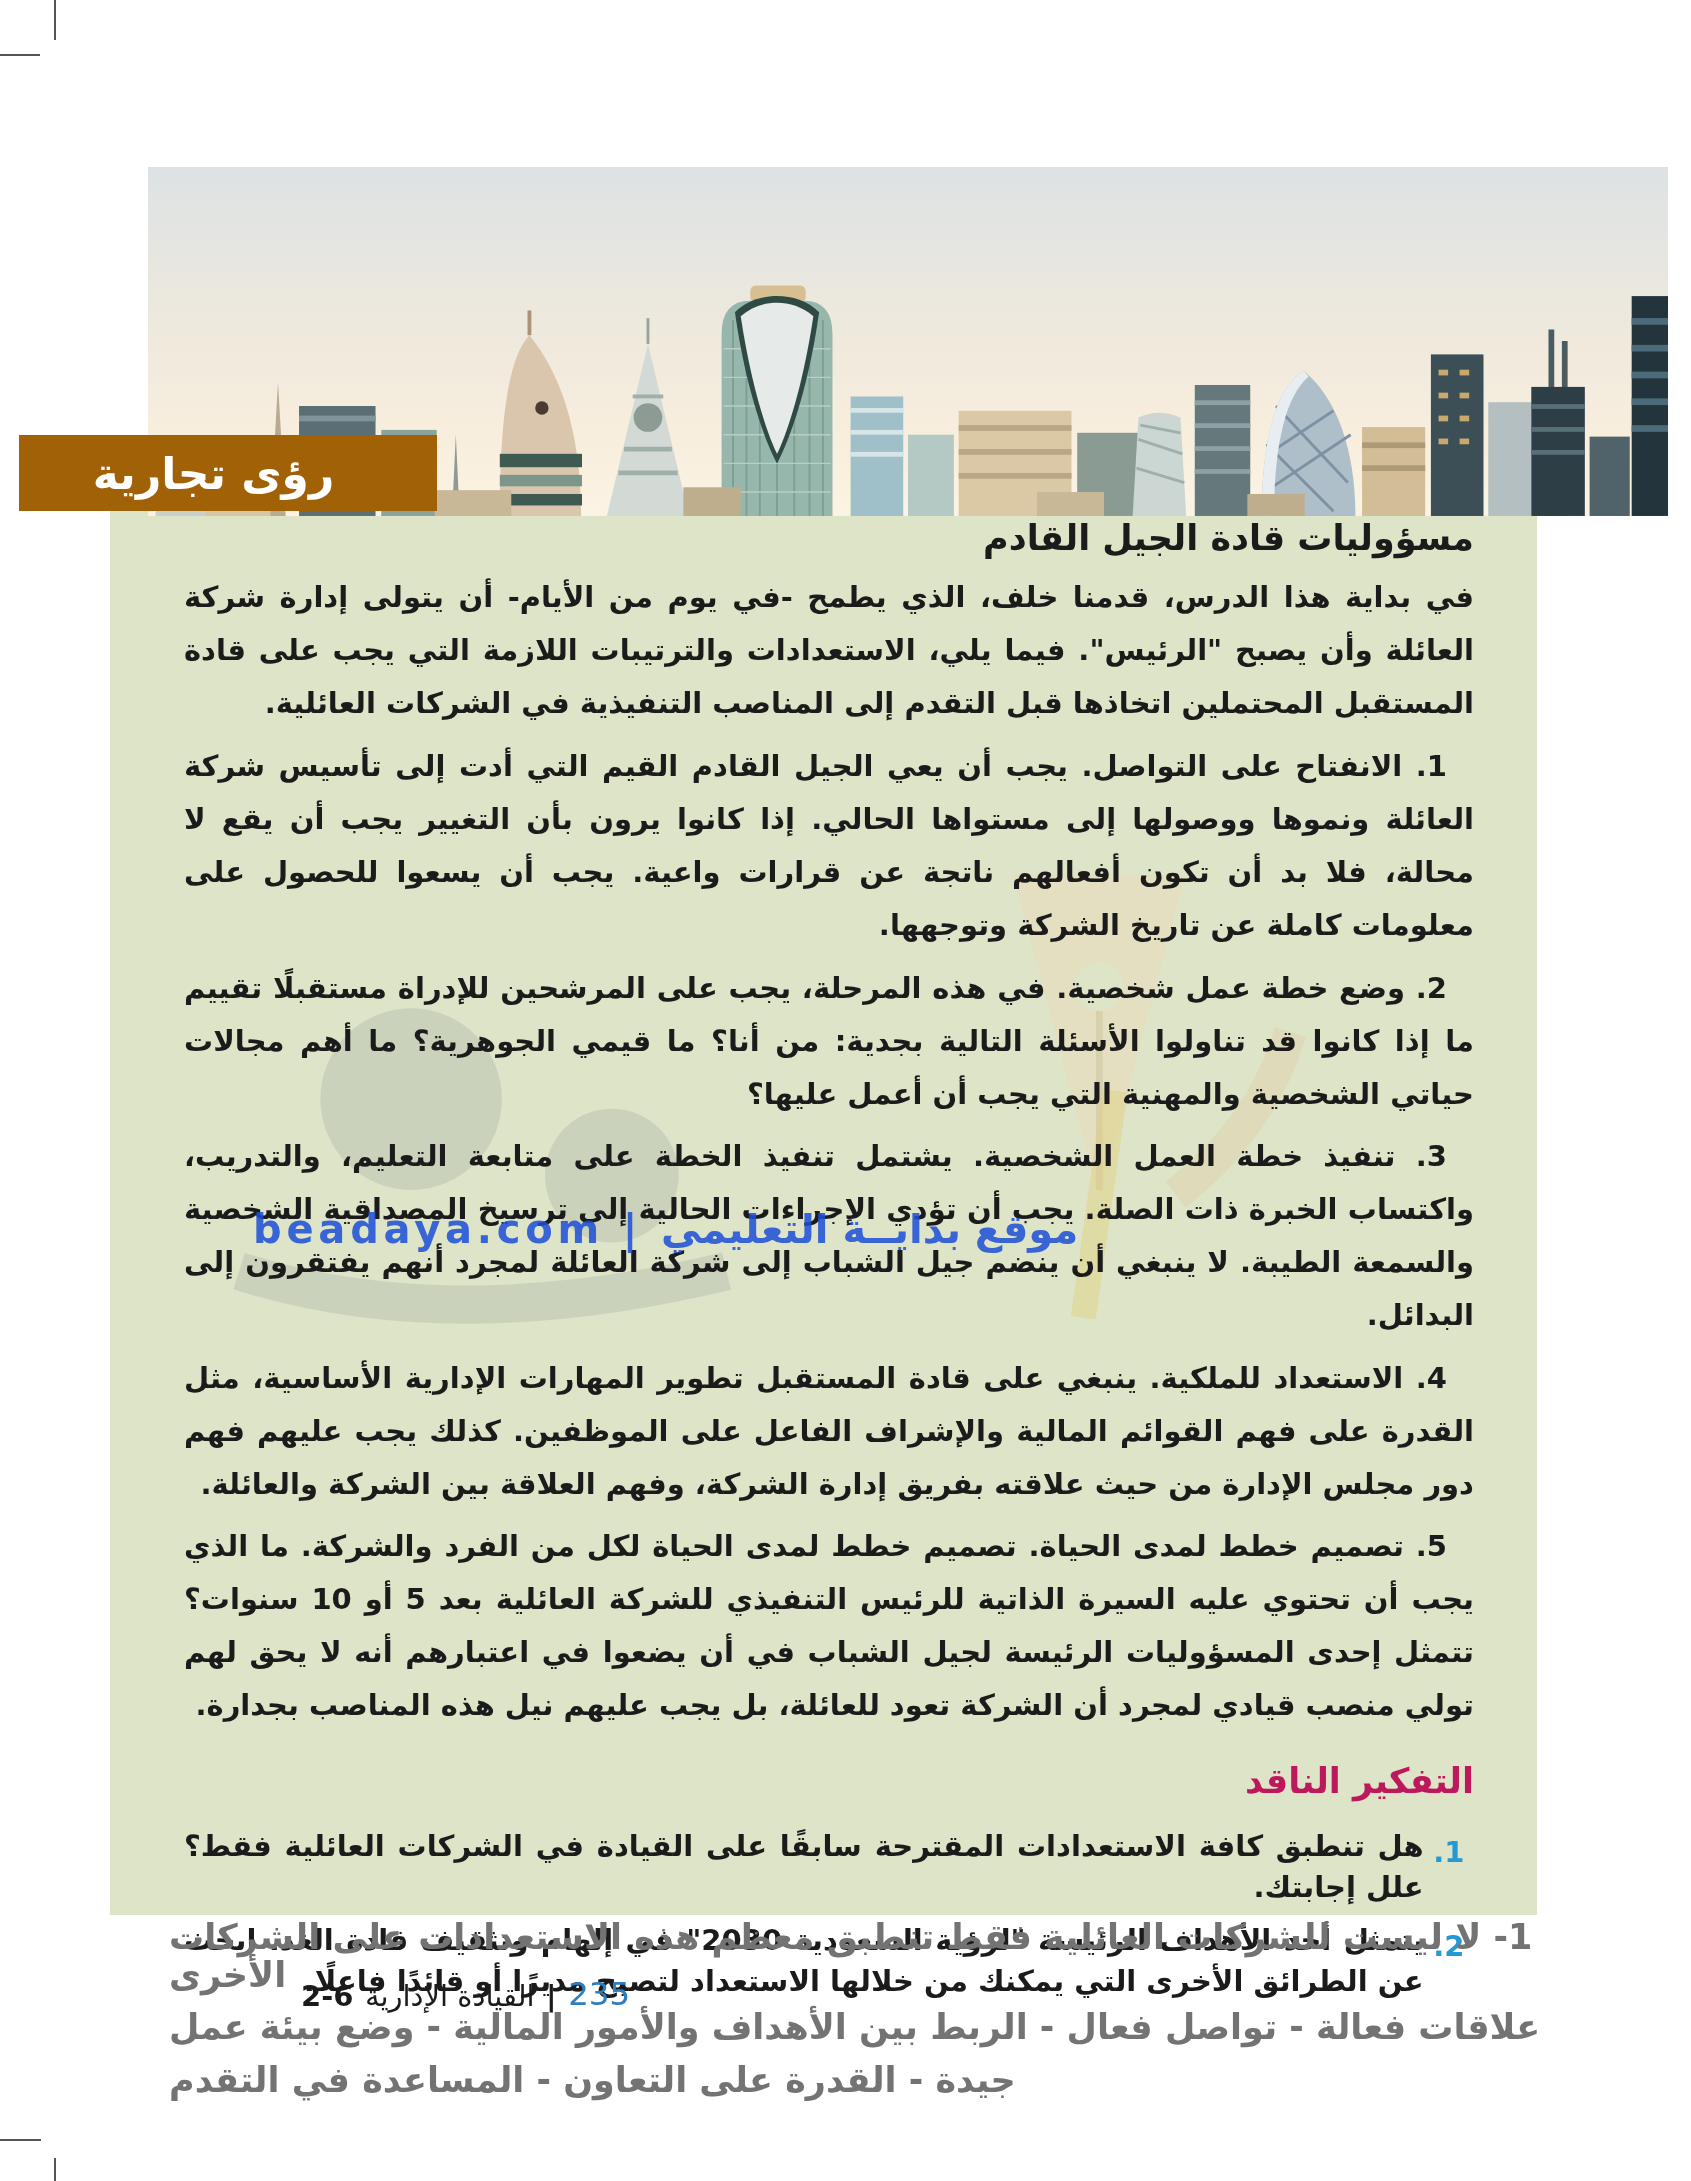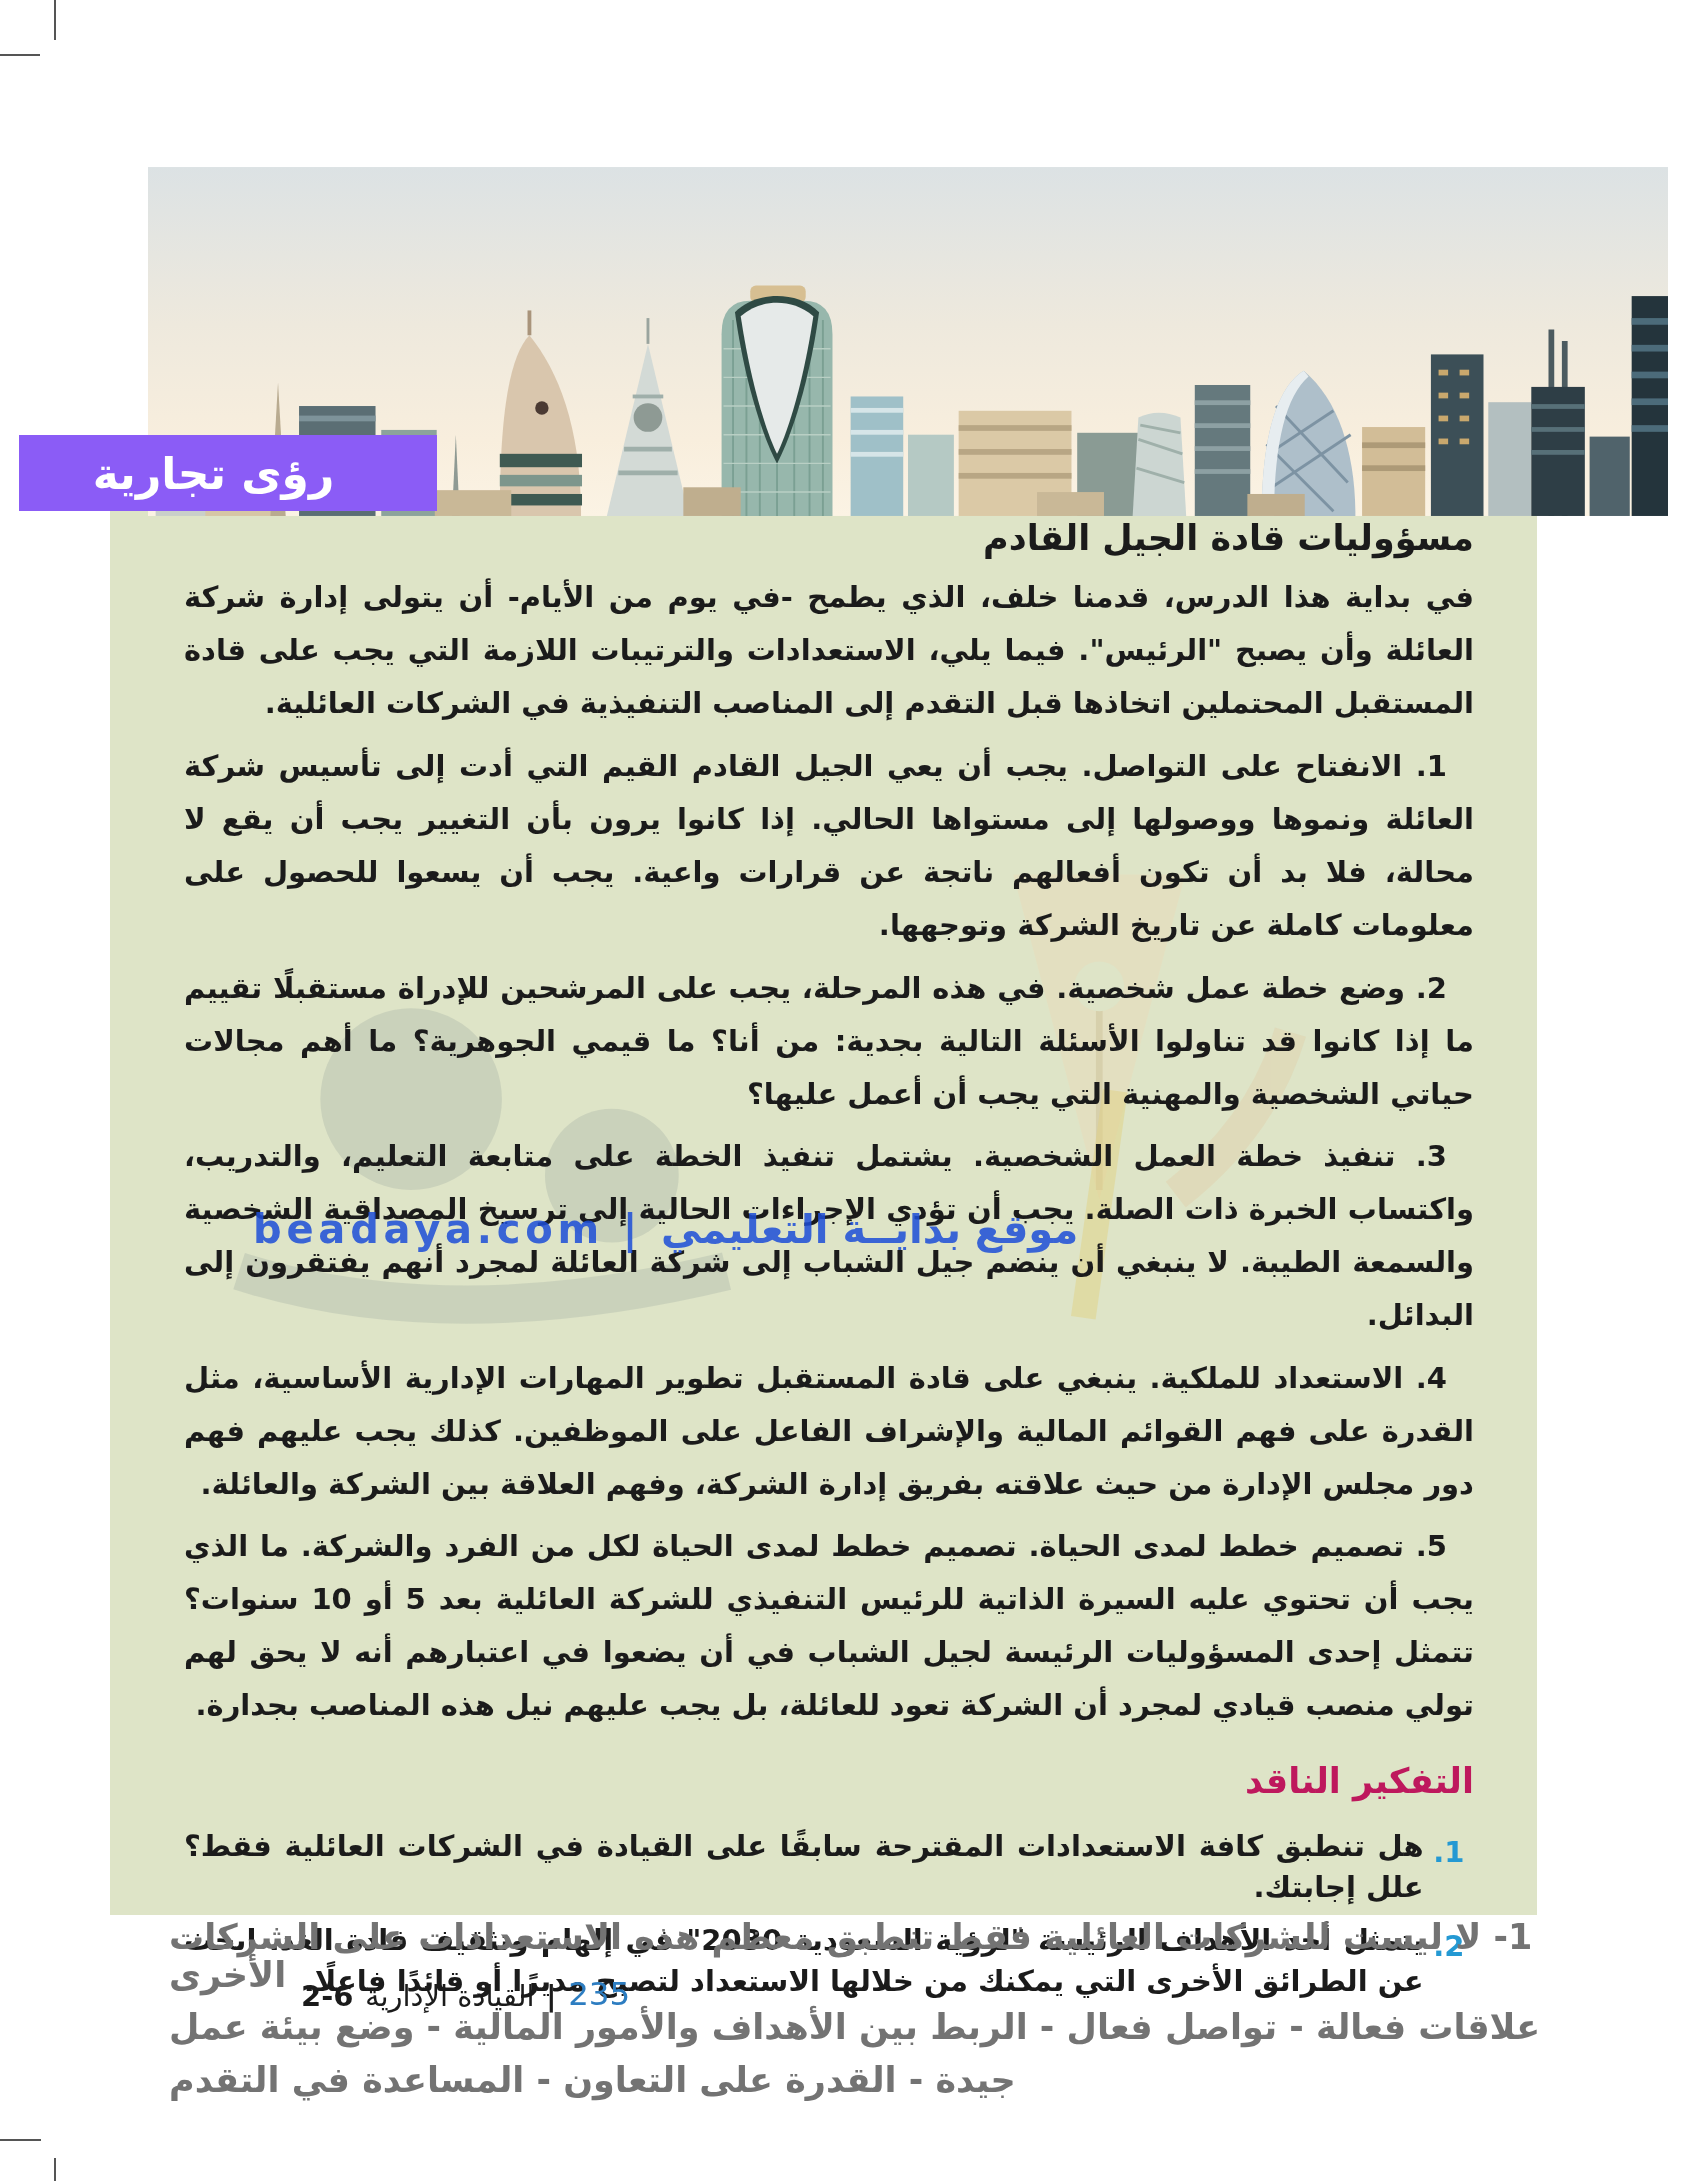--- a/index.html
+++ b/index.html
@@ -17,7 +17,7 @@
   .ghost{position:absolute;left:0;top:0;width:1692px;height:2181px;z-index:3;pointer-events:none;}
   
   .banner{
-    position:absolute;left:19px;top:435px;width:418px;height:76px;background:#8b5cf6;z-index:5;
+    position:absolute;left:19px;top:435px;width:418px;height:76px;background:#a16207;z-index:5;
     display:flex;align-items:center;justify-content:center;padding-right:29px;box-sizing:border-box;
   }
   .banner span{color:#ffffff;font-size:44px;font-weight:bold;}

